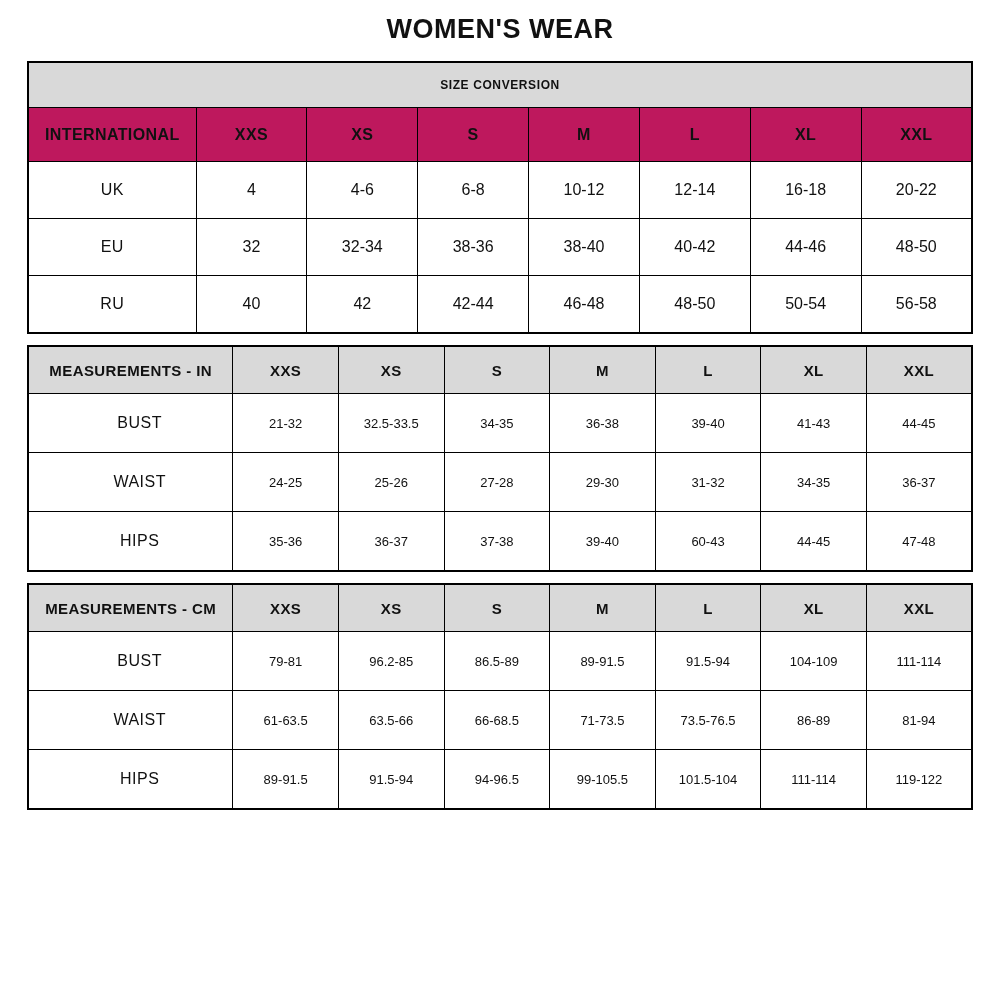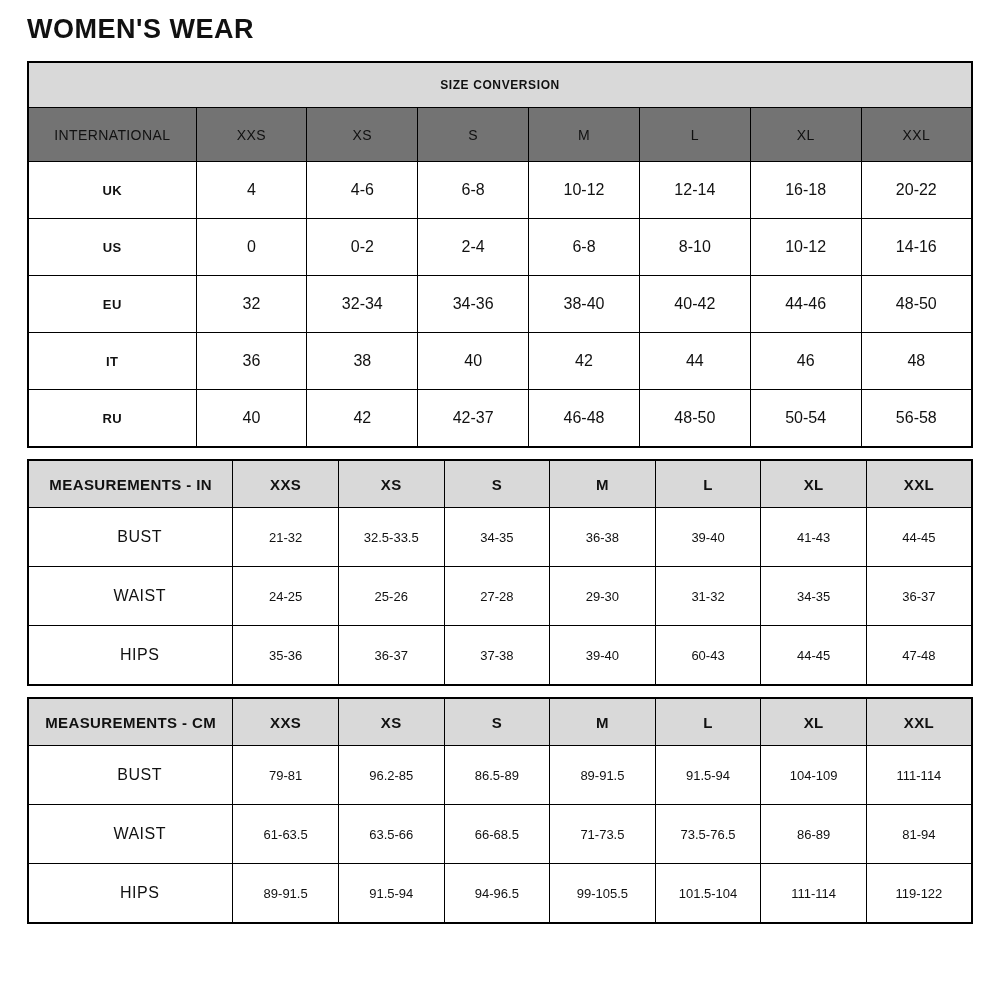--- a/index.html
+++ b/index.html
@@ -17,7 +17,7 @@
     background: #ffffff;
   }
   h1.page-title {
-    text-align: left;
+    text-align: center;
     font-size: 27px;
     font-weight: 800;
     letter-spacing: 0.5px;

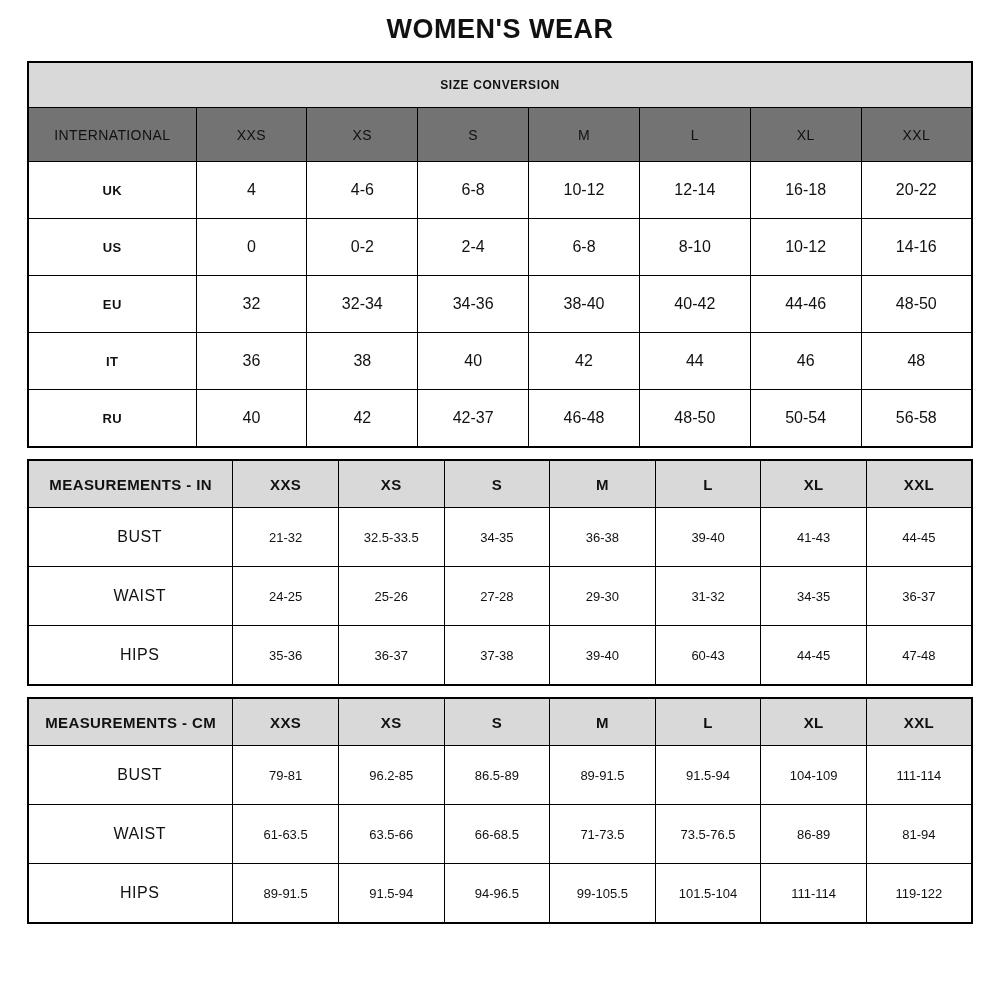--- a/index.html
+++ b/index.html
@@ -47,9 +47,9 @@
     height: 44px;
   }
   .t1 td.header-cell {
-    background: #737373;
-    font-weight: 400;
-    font-size: 14px;
+    background: #be185d;
+    font-weight: 700;
+    font-size: 16px;
     letter-spacing: 0.4px;
     height: 53px;
   }

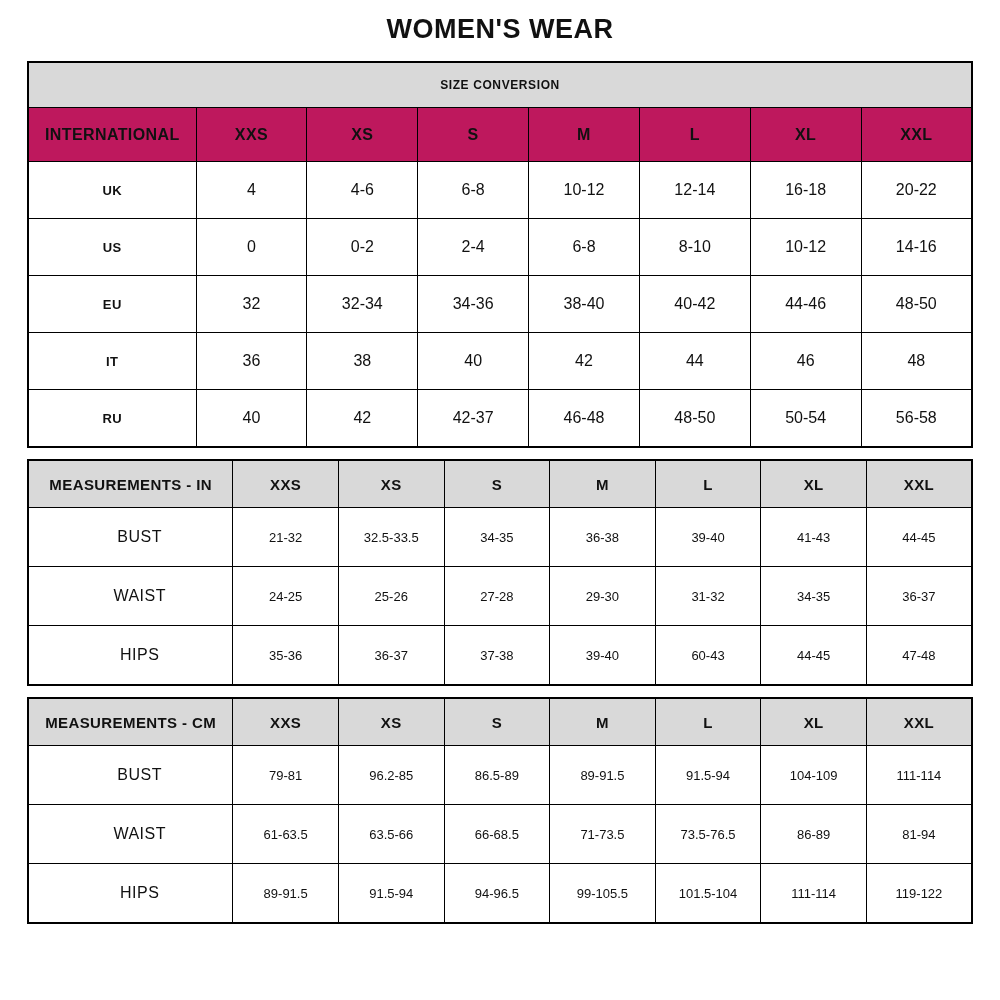--- a/index.html
+++ b/index.html
@@ -54,8 +54,8 @@
     height: 53px;
   }
   .t1 td.row-label {
-    font-size: 13px;
-    font-weight: 700;
+    font-size: 16px;
+    font-weight: 400;
     letter-spacing: 0.4px;
     height: 56px;
   }

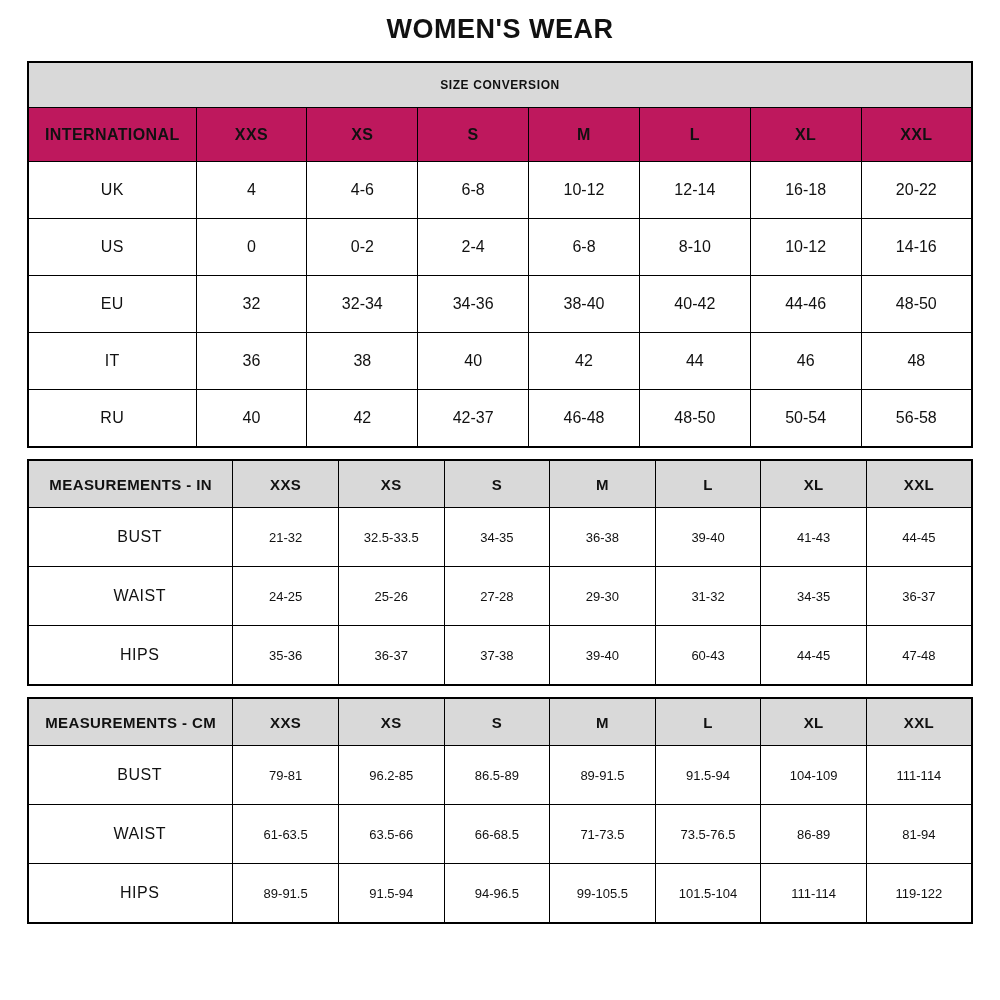--- a/index.html
+++ b/index.html
@@ -124,16 +124,6 @@
           <td class="data-cell">20-22</td>
         </tr>
         <tr>
-          <td class="row-label">US</td>
-          <td class="data-cell">0</td>
-          <td class="data-cell">0-2</td>
-          <td class="data-cell">2-4</td>
-          <td class="data-cell">6-8</td>
-          <td class="data-cell">8-10</td>
-          <td class="data-cell">10-12</td>
-          <td class="data-cell">14-16</td>
-        </tr>
-        <tr>
           <td class="row-label">EU</td>
           <td class="data-cell">32</td>
           <td class="data-cell">32-34</td>

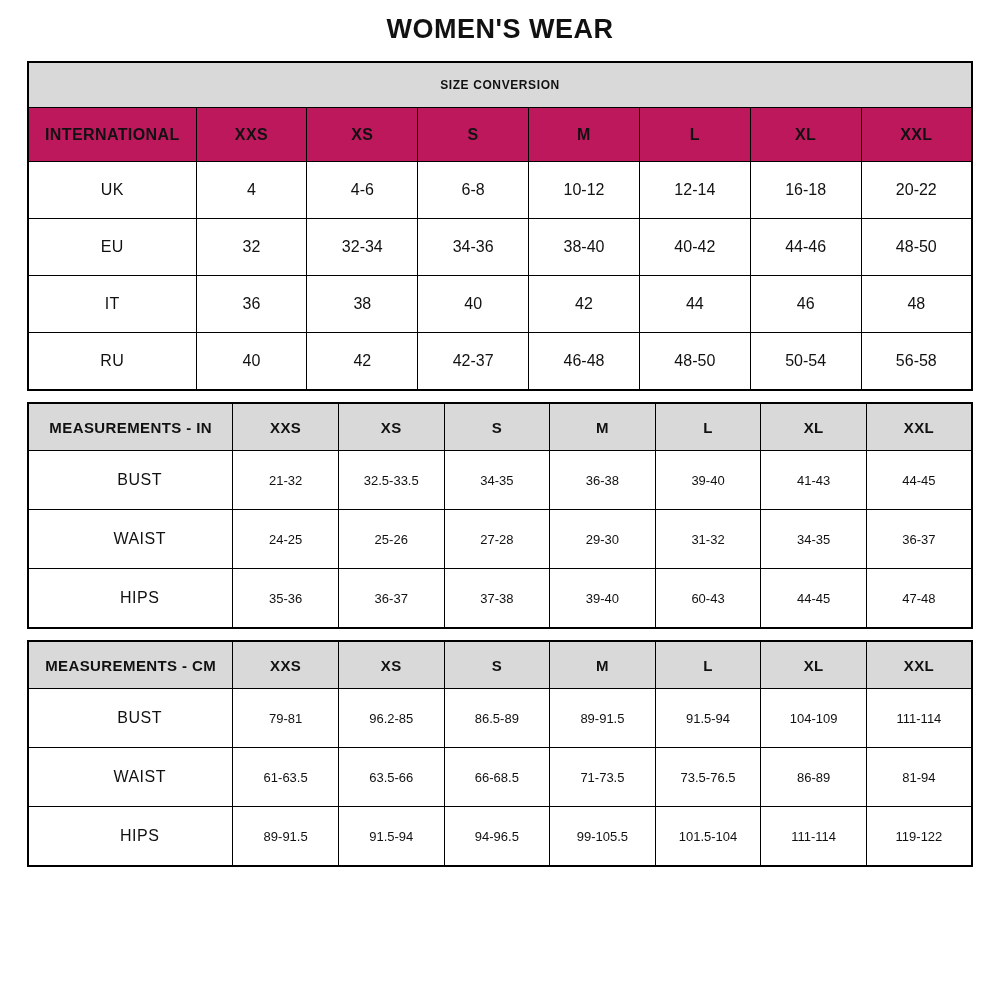--- a/index.html
+++ b/index.html
@@ -127,7 +127,7 @@
           <td class="row-label">EU</td>
           <td class="data-cell">32</td>
           <td class="data-cell">32-34</td>
-          <td class="data-cell">34-36</td>
+          <td class="data-cell">38-36</td>
           <td class="data-cell">38-40</td>
           <td class="data-cell">40-42</td>
           <td class="data-cell">44-46</td>

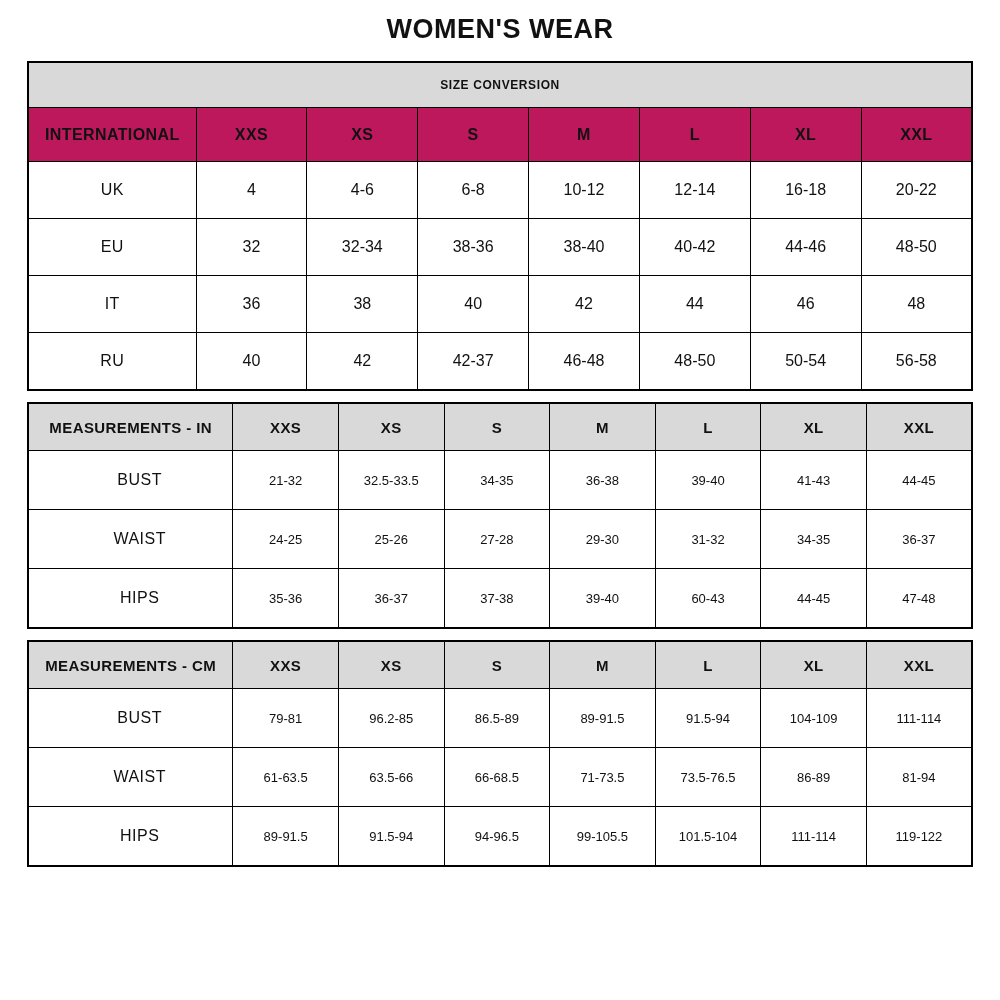--- a/index.html
+++ b/index.html
@@ -134,16 +134,6 @@
           <td class="data-cell">48-50</td>
         </tr>
         <tr>
-          <td class="row-label">IT</td>
-          <td class="data-cell">36</td>
-          <td class="data-cell">38</td>
-          <td class="data-cell">40</td>
-          <td class="data-cell">42</td>
-          <td class="data-cell">44</td>
-          <td class="data-cell">46</td>
-          <td class="data-cell">48</td>
-        </tr>
-        <tr>
           <td class="row-label">RU</td>
           <td class="data-cell">40</td>
           <td class="data-cell">42</td>

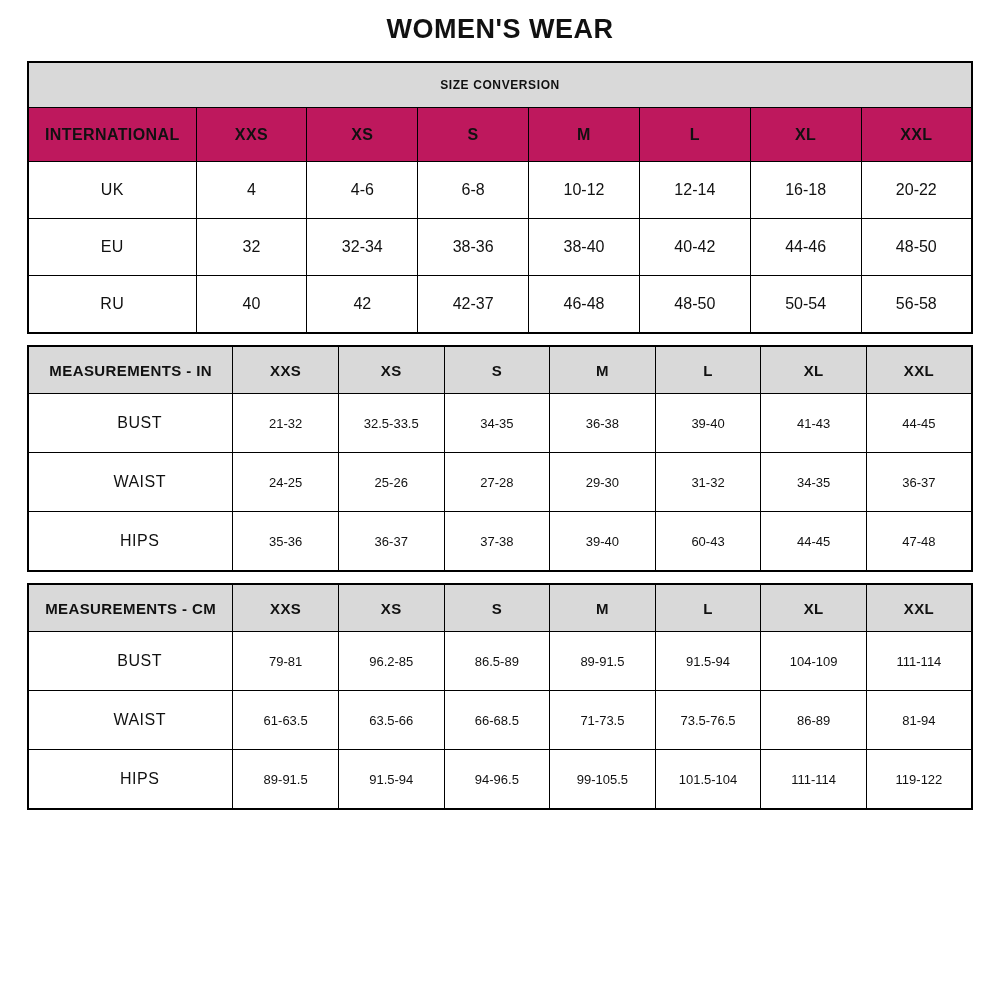--- a/index.html
+++ b/index.html
@@ -137,7 +137,7 @@
           <td class="row-label">RU</td>
           <td class="data-cell">40</td>
           <td class="data-cell">42</td>
-          <td class="data-cell">42-37</td>
+          <td class="data-cell">42-44</td>
           <td class="data-cell">46-48</td>
           <td class="data-cell">48-50</td>
           <td class="data-cell">50-54</td>

